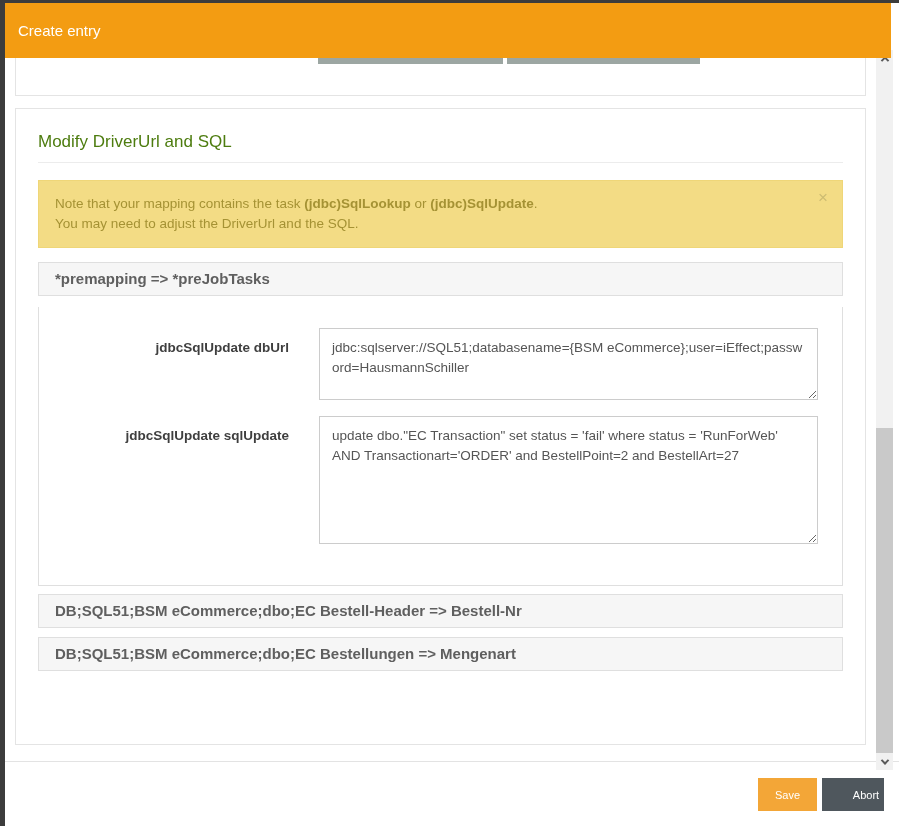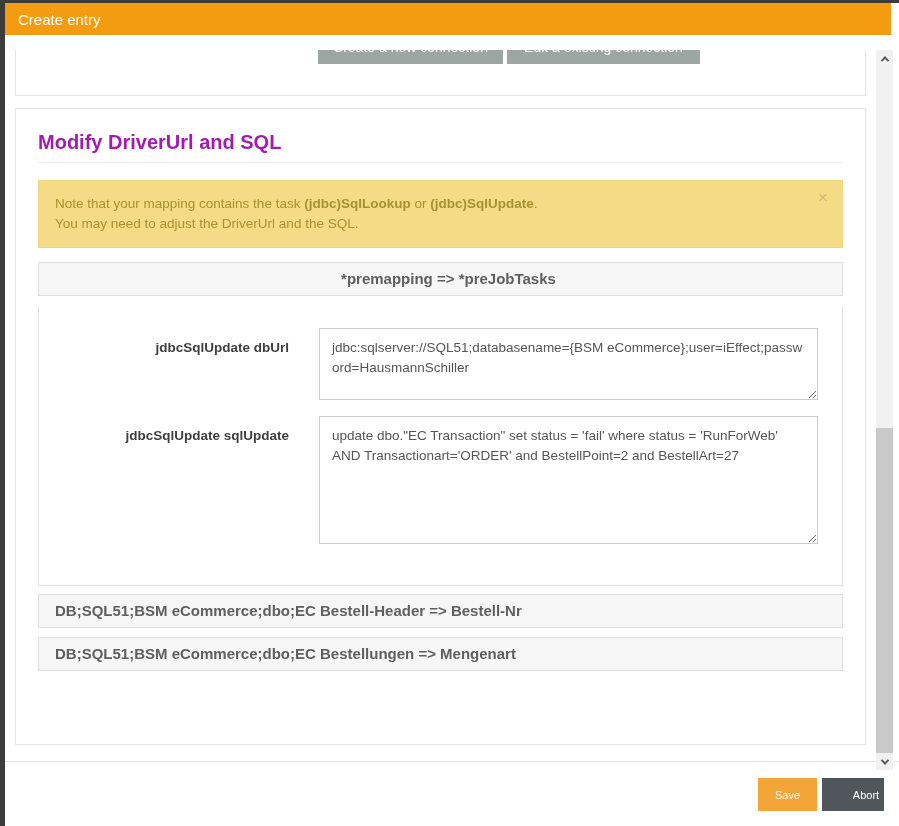--- a/index.html
+++ b/index.html
@@ -15,7 +15,7 @@
 
   
   .dialog-header {
-    position: absolute; left: 5px; top: 3px; right: 8px; height: 32px;
+    position: absolute; left: 5px; top: 3px; right: 8px; height: 55px;
     background: #F39C12; z-index: 30;
     display: flex; align-items: center; padding-left: 13px;
   }

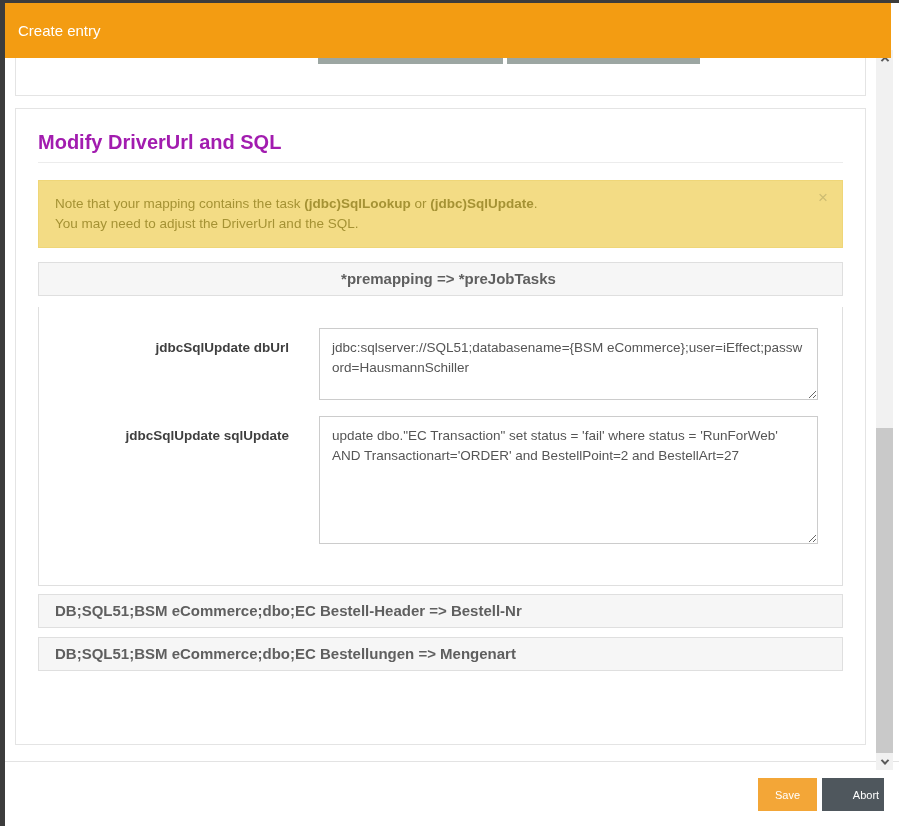--- a/index.html
+++ b/index.html
@@ -42,7 +42,7 @@
 
   .panel-sql { margin-top: 12px; height: 637px; padding: 22px; }
 
-  .section-title { font-size: 20px; font-weight: 700; color: #a21caf; line-height: 22px; }
+  .section-title { font-size: 17px; font-weight: 400; color: #4d7c0f; line-height: 22px; }
   .title-divider { border-top: 1px solid #ececec; margin-top: 9px; margin-bottom: 17px; }
 
   .warning {

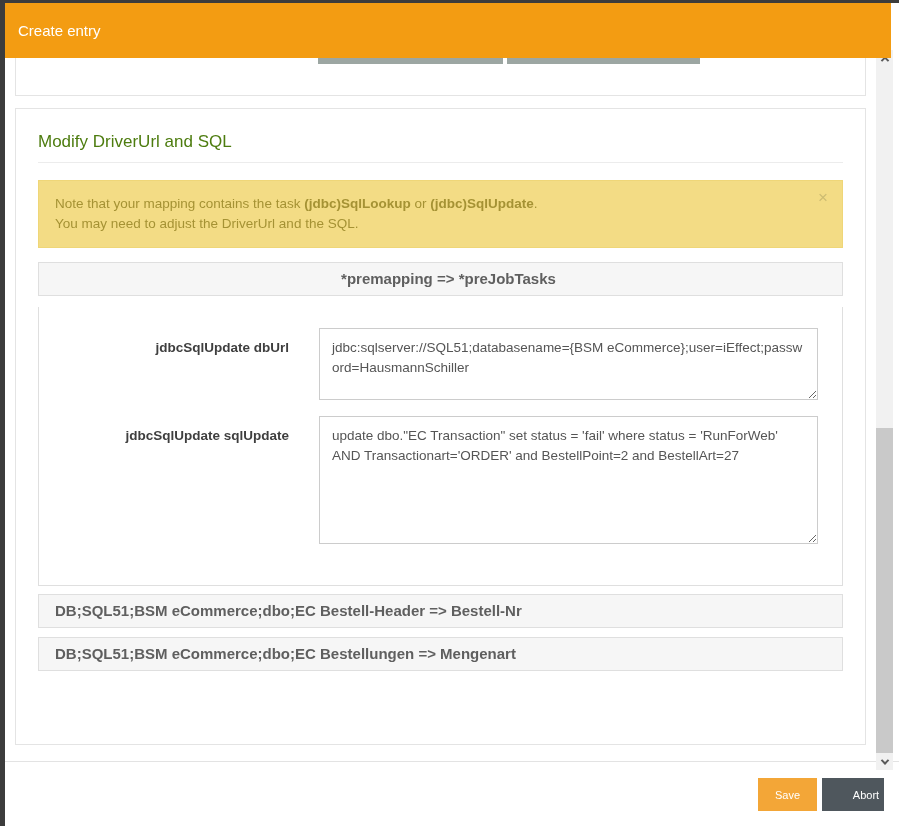--- a/index.html
+++ b/index.html
@@ -62,7 +62,7 @@
     color: #5f5f5f; font-weight: 700; font-size: 15px; line-height: 32px;
     padding-left: 16px; cursor: pointer;
   }
-  .acc-header.pre  { margin-bottom: 11px; text-align: center; }
+  .acc-header.pre  { margin-bottom: 11px; }
   .acc-header.db1  { margin-top: 8px; }
   .acc-header.db2  { margin-top: 9px; }
 

